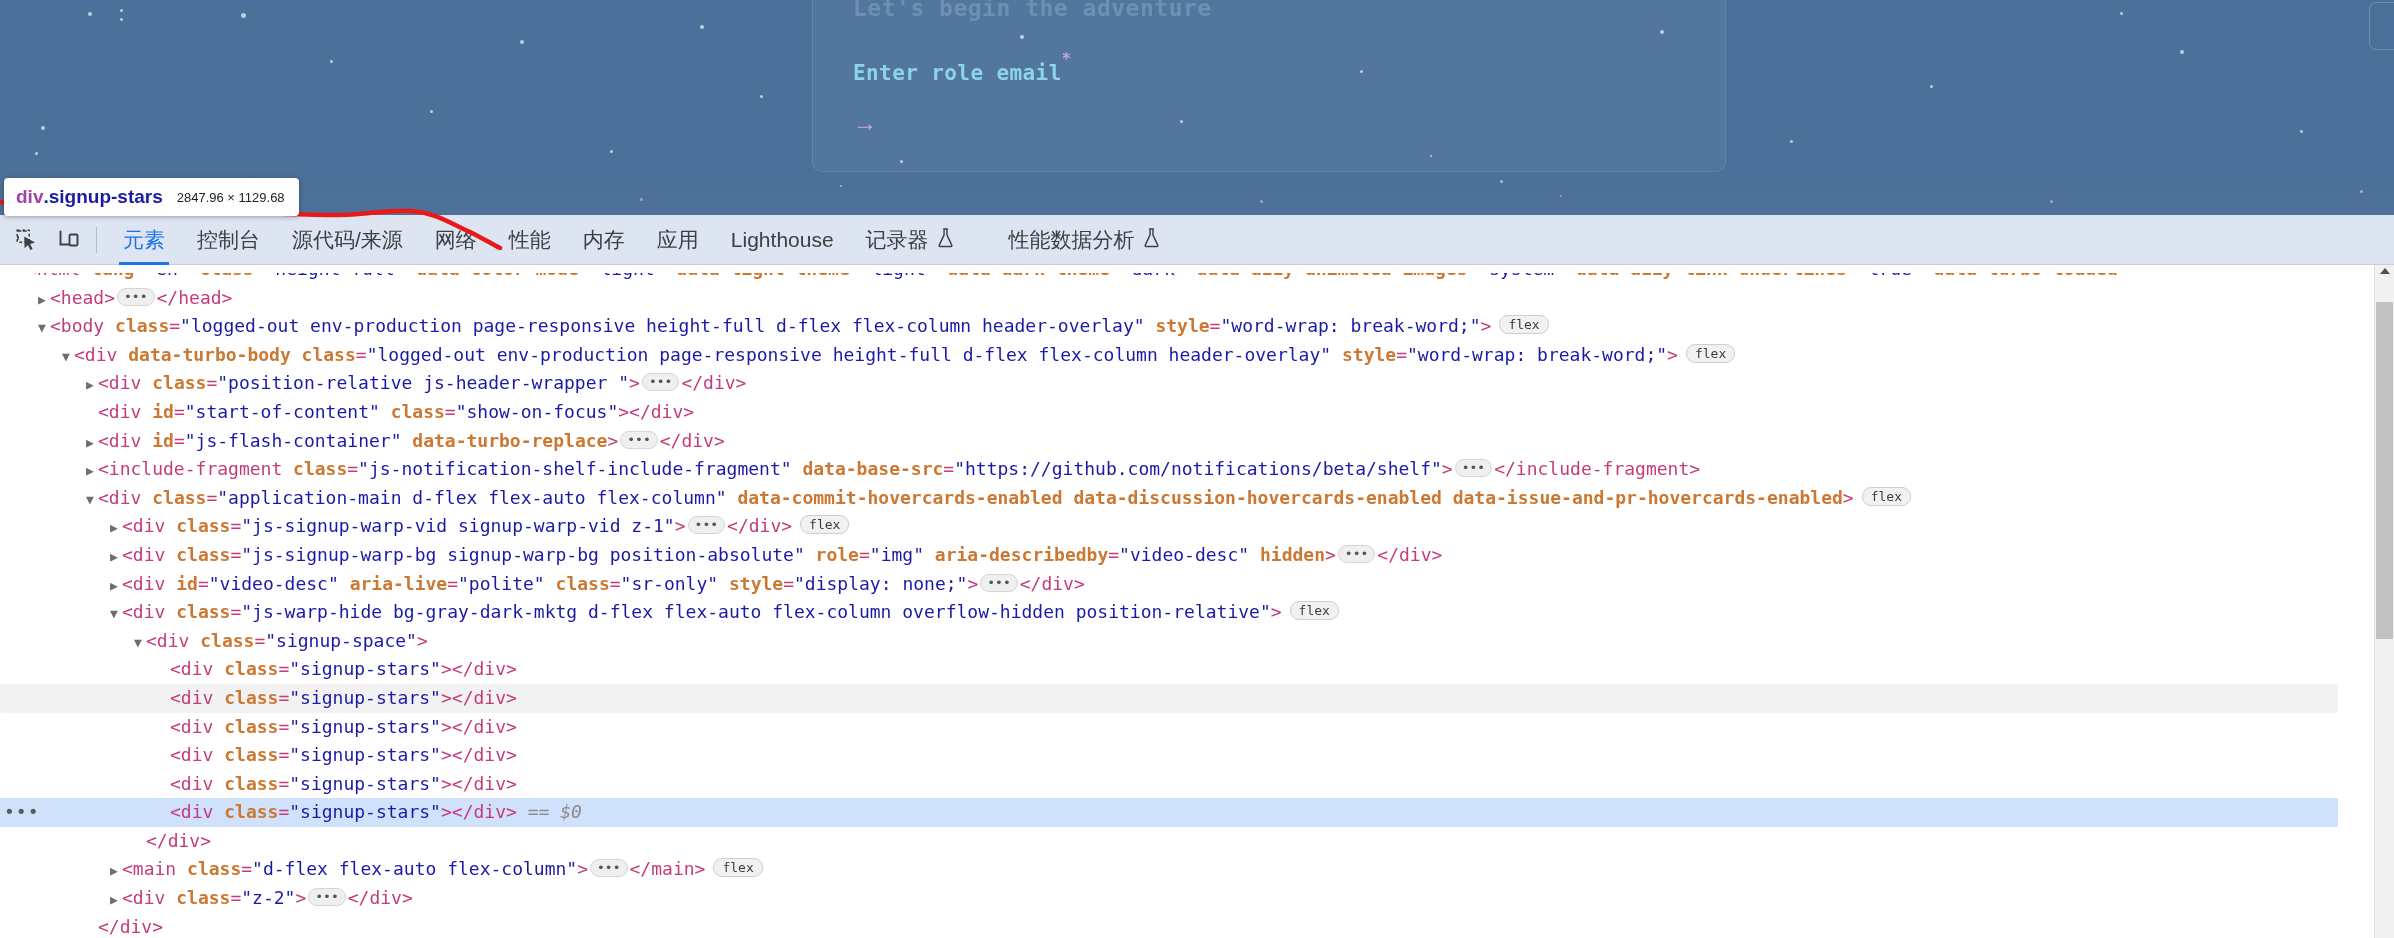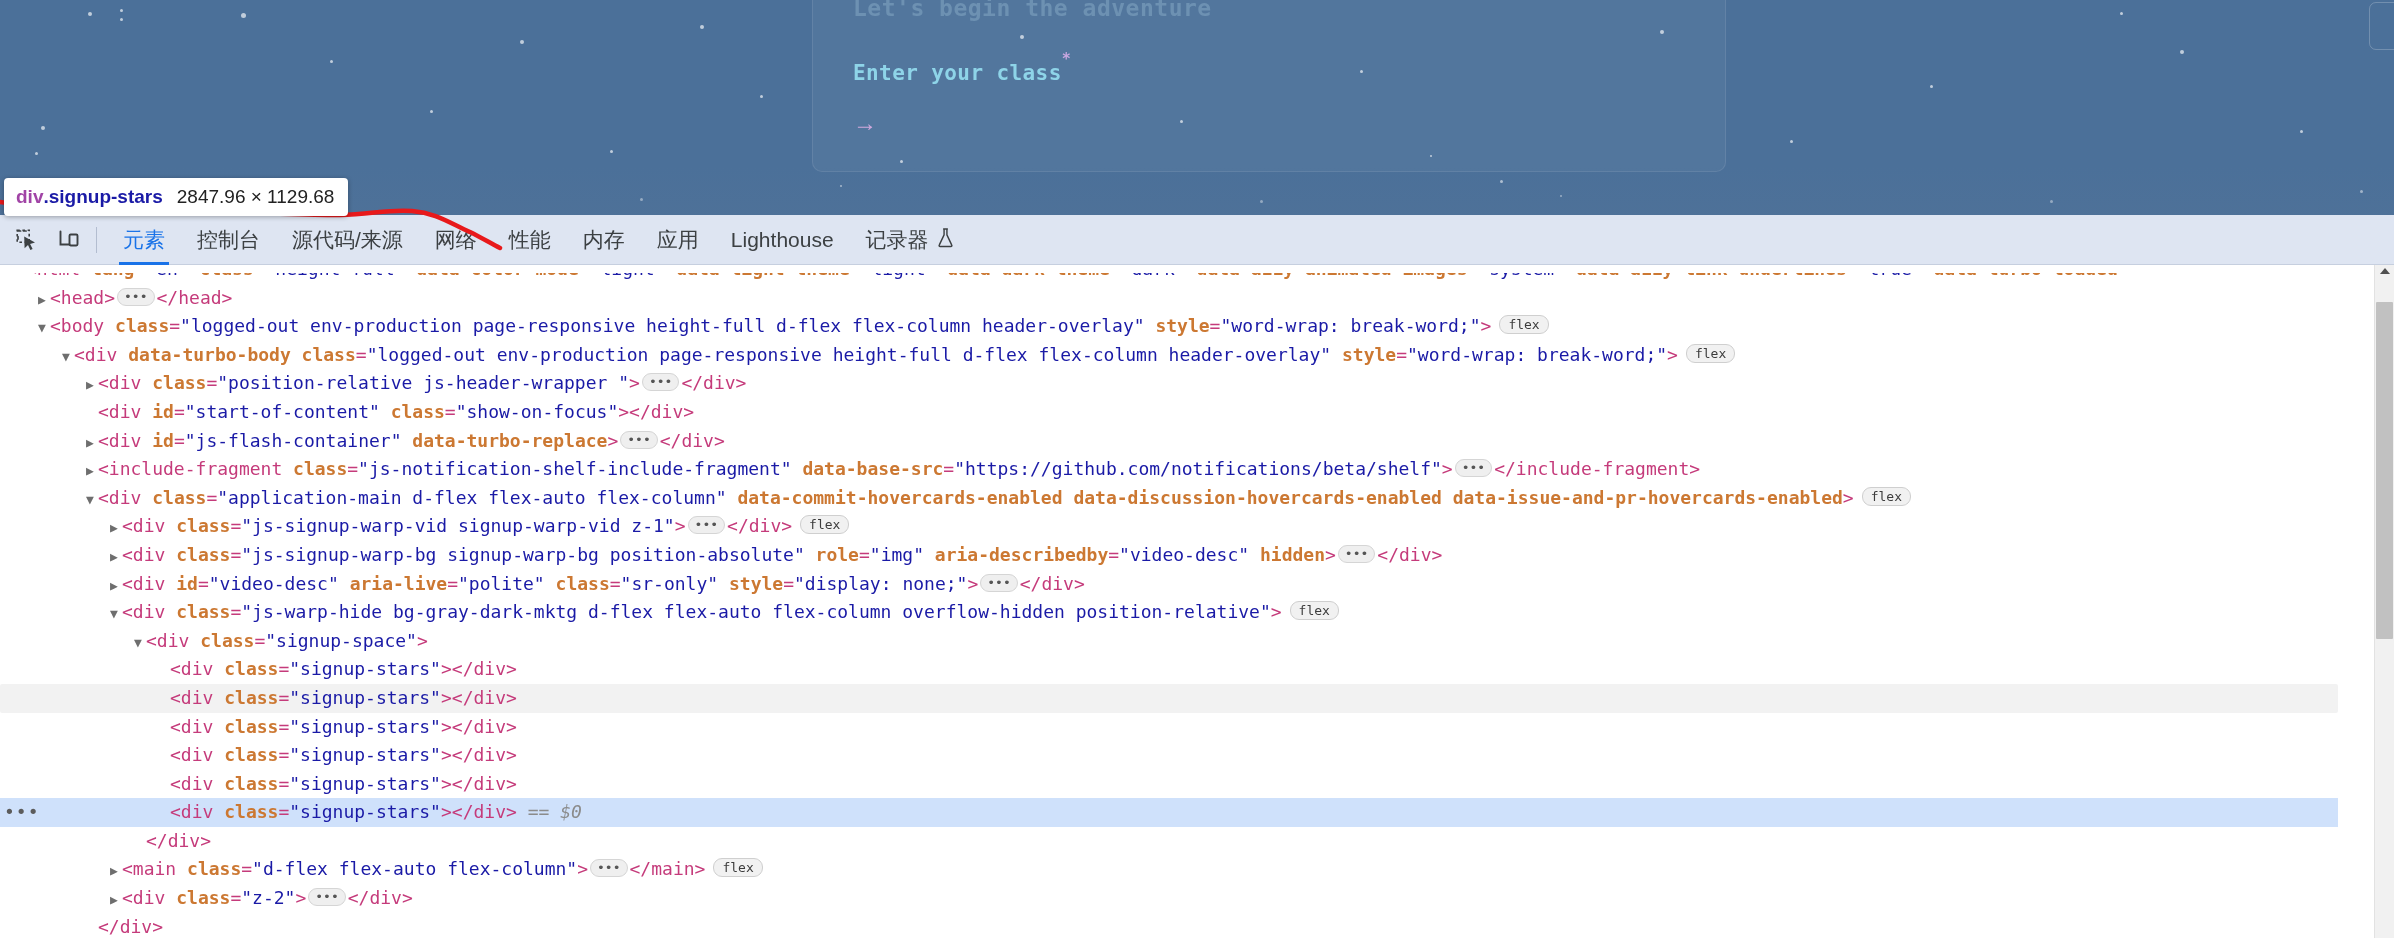--- a/index.html
+++ b/index.html
@@ -243,7 +243,7 @@
       <div class="card-heading">Let's begin the adventure</div>
 
       <div class="field-label">
-        <span>Enter your class</span><sup>*</sup>
+        <span>Enter role email</span><sup>*</sup>
       </div>
 
       <div class="field-caret">→</div>

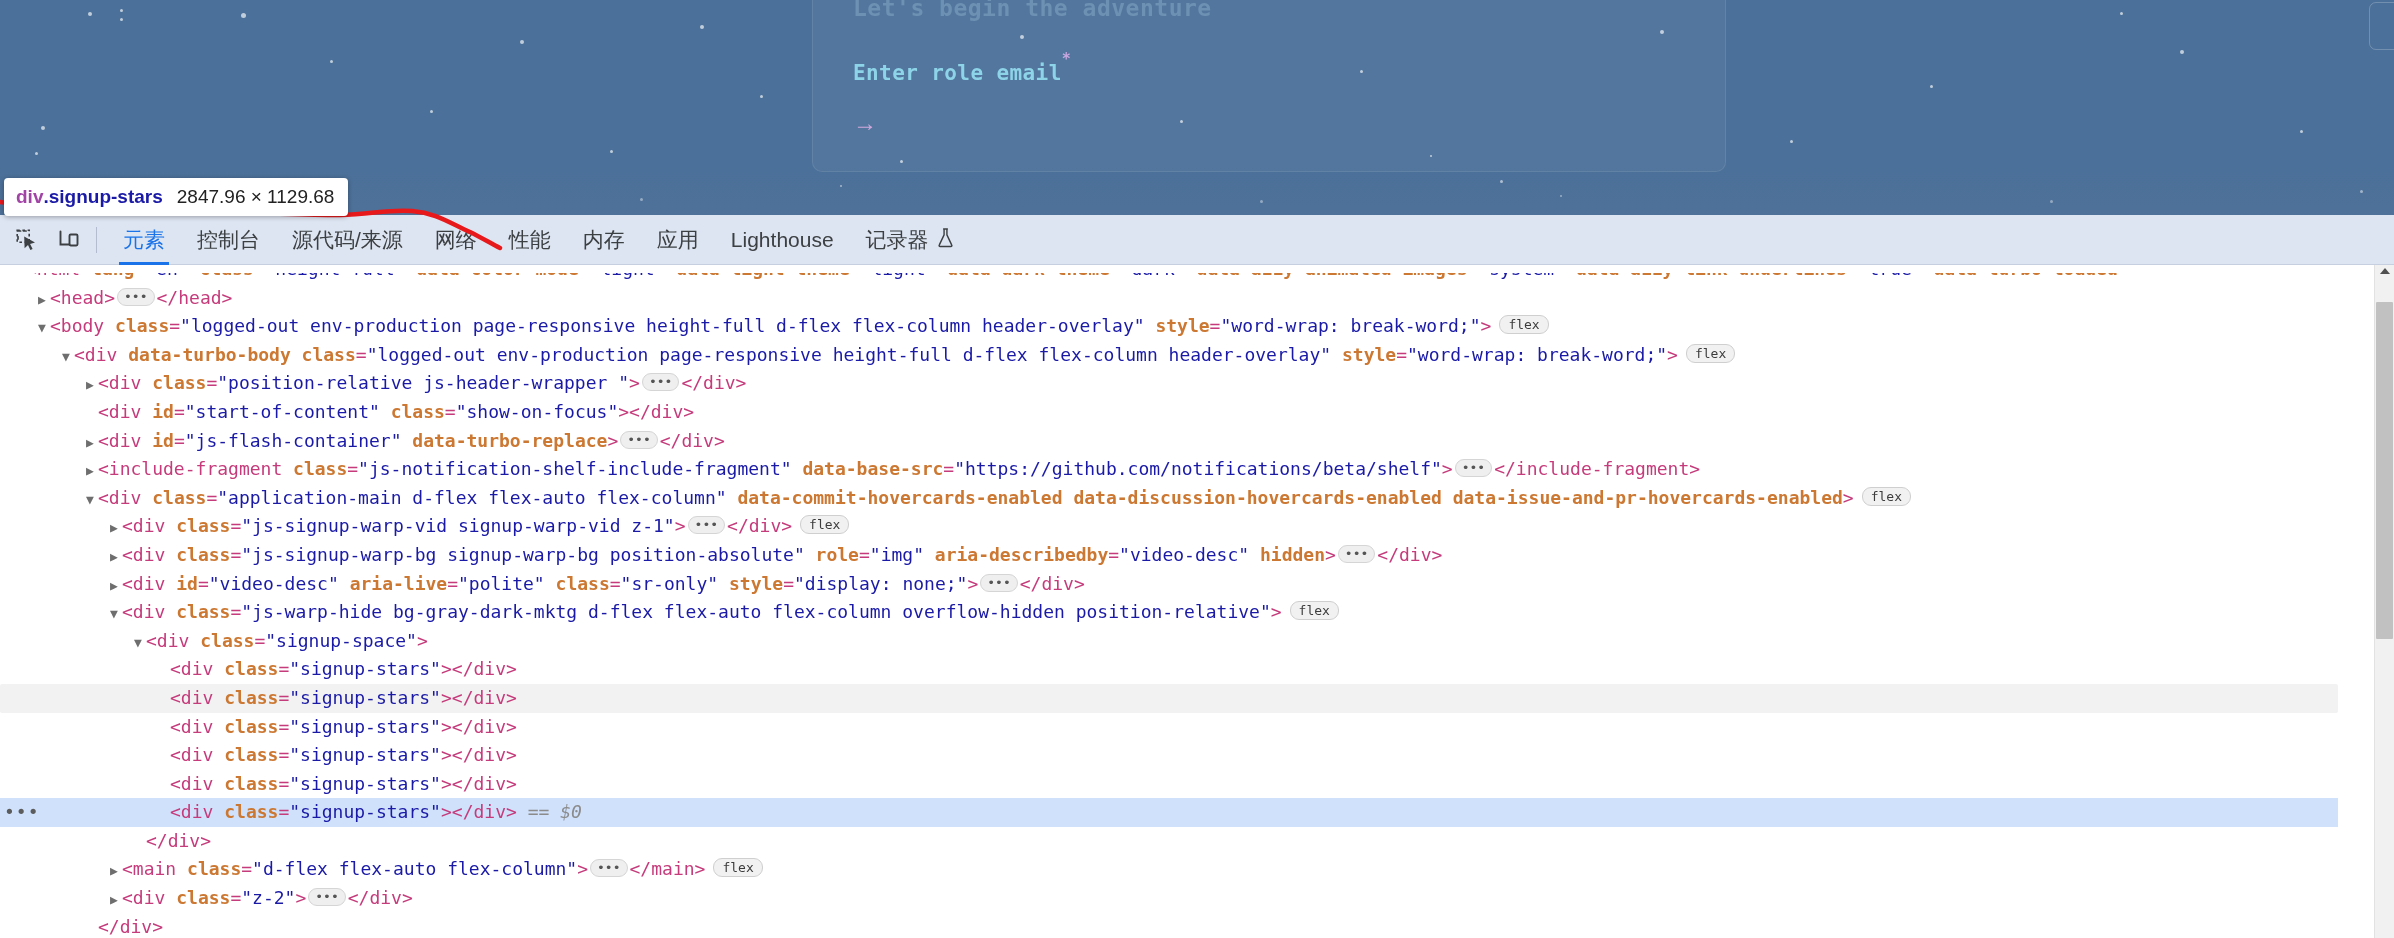--- a/index.html
+++ b/index.html
@@ -87,7 +87,7 @@
   }
   .tt-tag  { color: #a144a6; font-size: 19px; font-weight: 700; font-family:"Liberation Sans",sans-serif;}
   .tt-cls  { color: #1a1aa6; font-size: 19px; font-weight: 700; font-family:"Liberation Sans",sans-serif;}
-  .tt-dims { color: #222222; font-size: 19px; margin-left: 14px; font-family:"Liberation Sans",sans-serif;}
+  .tt-dims { color: #222222; font-size: 13px; margin-left: 14px; font-family:"Liberation Sans",sans-serif;}
 
   
   .red-annotation {

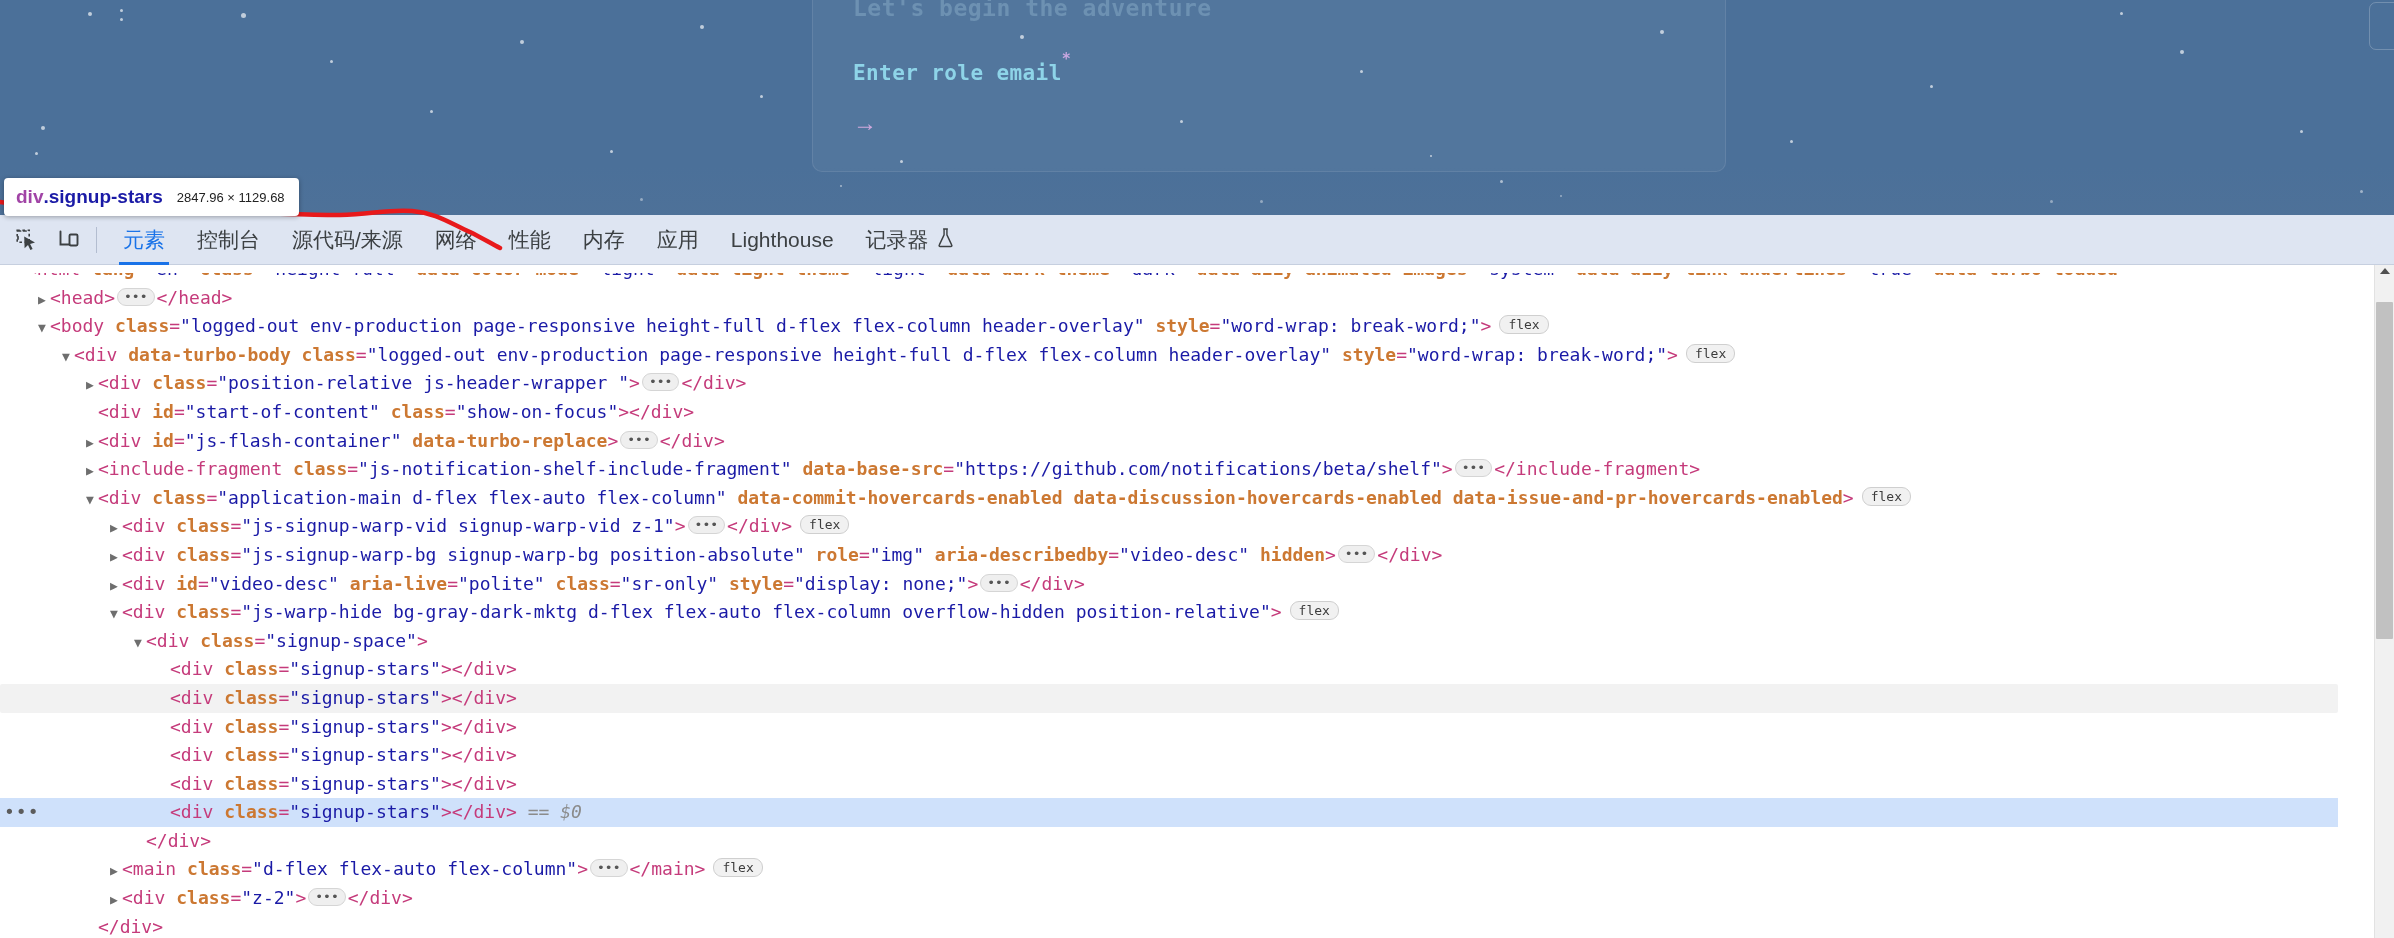--- a/index.html
+++ b/index.html
@@ -312,6 +312,14 @@
         </svg>
       </span>
     </div>
+    <div class="dt-tab gap-left">
+      <span>性能数据分析</span>
+      <span>
+        <svg width="19" height="21" viewBox="0 0 20 22" aria-hidden="true">
+          <path d="M7.5 2 h5 M8.5 2 v6.2 L3.4 19 a1 1 0 0 0 .9 1.5 h11.4 a1 1 0 0 0 .9-1.5 L11.5 8.2 V2" fill="none" stroke="#3c4043" stroke-width="1.5" stroke-linejoin="round"></path>
+        </svg>
+      </span>
+    </div>
   </div>
 
   <div class="dom-pane">

